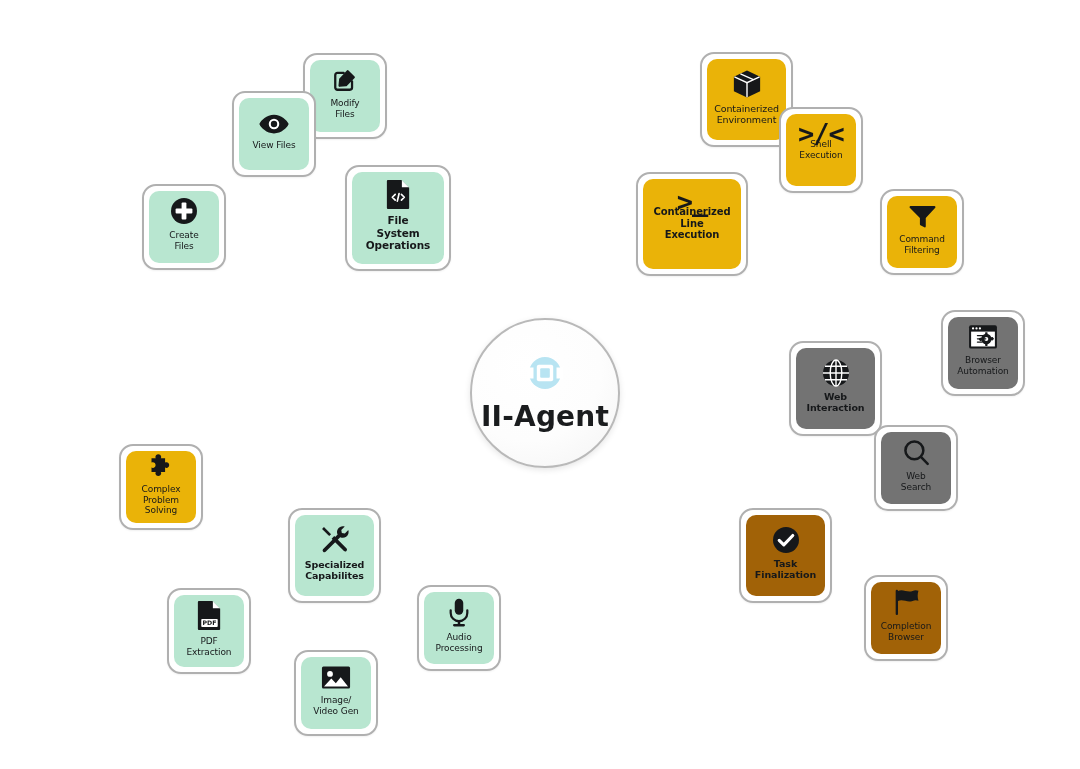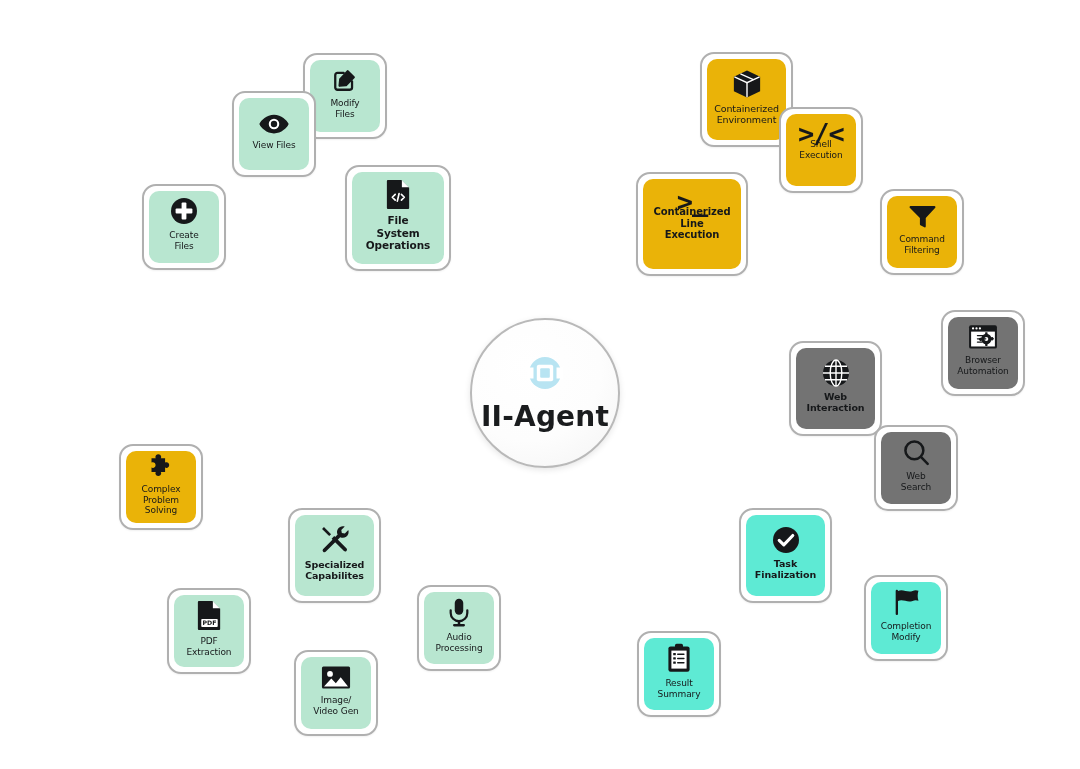--- a/index.html
+++ b/index.html
@@ -81,7 +81,7 @@
   .fill-green  { background: #b8e6d0; }
   .fill-blue   { background: #eab308; }
   .fill-pink   { background: #737373; align-items: center; }
-  .fill-purple { background: #5eead4; }
+  .fill-purple { background: #a16207; }
 
   
   .thin .card-label { font-weight: normal; }

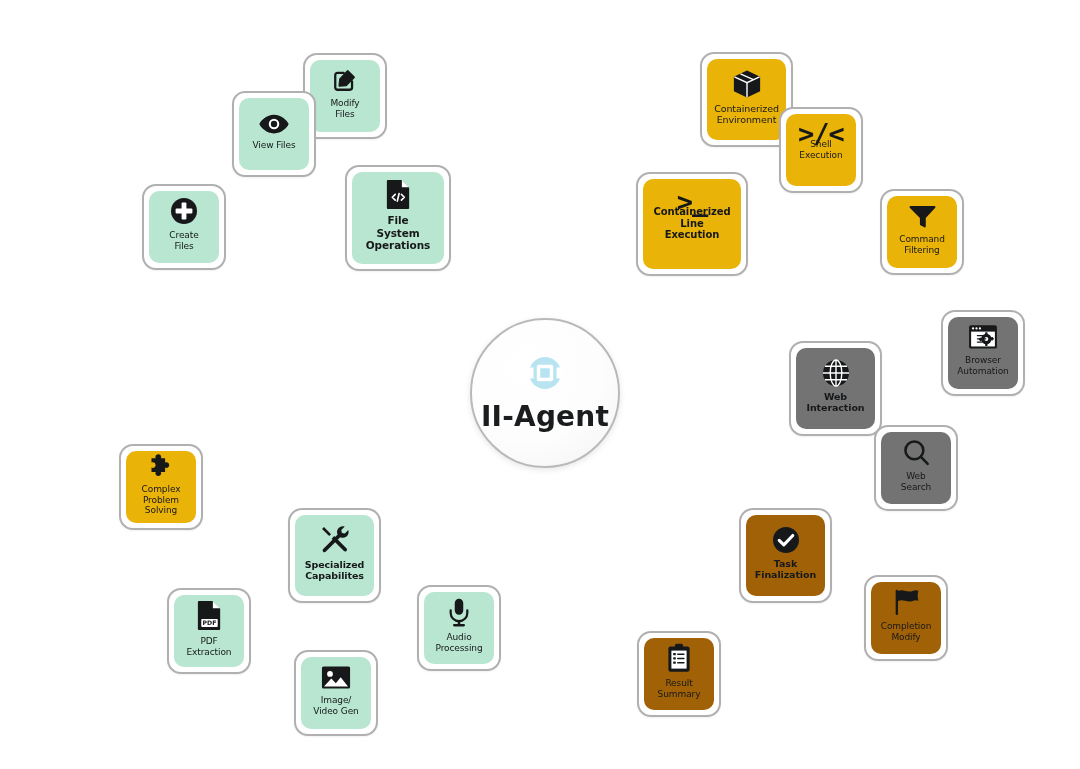--- a/index.html
+++ b/index.html
@@ -369,7 +369,7 @@
           </svg>
         </div>
         <div class="card-label">Completion
-Modify</div>
+Browser</div>
       </div>
     </div>
     <div class="card sz-s thin" style="left: 637px; top: 631px;">

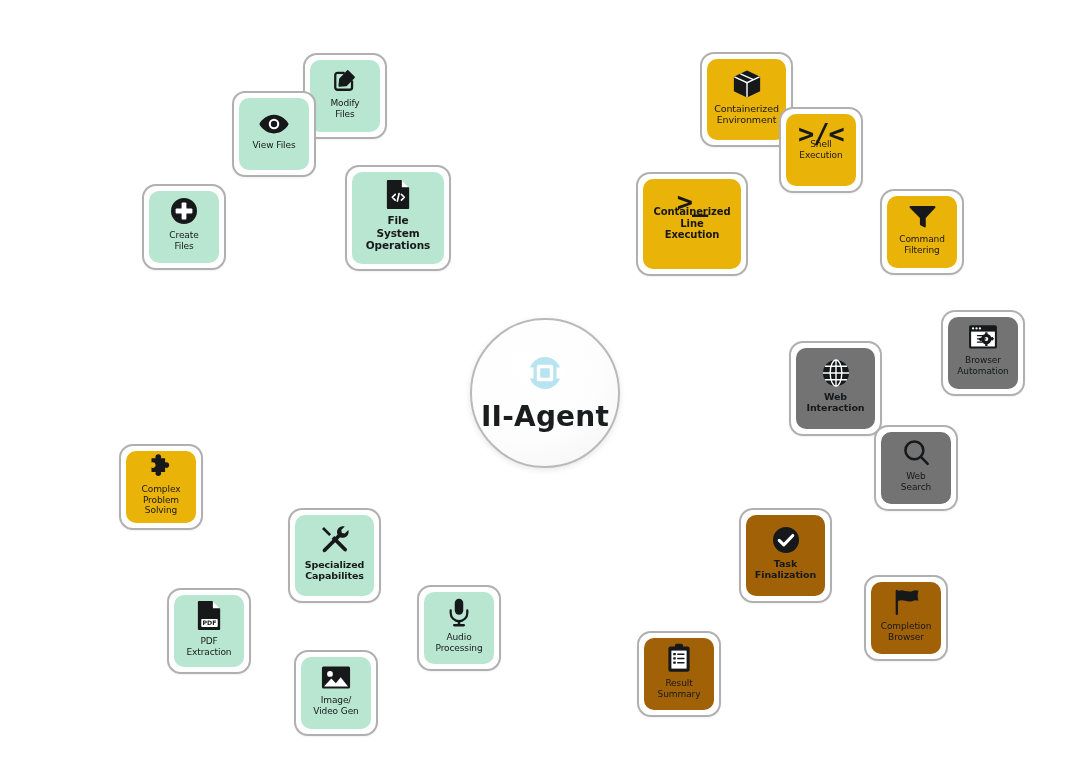--- a/index.html
+++ b/index.html
@@ -372,27 +372,6 @@
 Browser</div>
       </div>
     </div>
-    <div class="card sz-s thin" style="left: 637px; top: 631px;">
-      <div class="card-inner fill-purple">
-        <div class="card-icon">
-          <svg width="24" height="30" viewBox="0 0 24 30">
-            <rect x="1.4" y="3.4" width="21.2" height="25.4" rx="2.2" fill="#16181a"></rect>
-            <rect x="8" y="0.8" width="8" height="4.6" rx="1.6" fill="#16181a"></rect>
-            <rect x="4.4" y="7.6" width="15.2" height="18" fill="#ffffff"></rect>
-            <g fill="#16181a">
-              <rect x="6.2" y="10" width="2.6" height="2.3" rx="0.5"></rect>
-              <rect x="6.2" y="14.2" width="2.6" height="2.3" rx="0.5"></rect>
-              <rect x="6.2" y="18.4" width="2.6" height="2.3" rx="0.5"></rect>
-              <rect x="10" y="10.6" width="7.6" height="1.4" rx="0.7"></rect>
-              <rect x="10" y="14.8" width="7.6" height="1.4" rx="0.7"></rect>
-              <rect x="10" y="19" width="7.6" height="1.4" rx="0.7"></rect>
-            </g>
-          </svg>
-        </div>
-        <div class="card-label">Result
-Summary</div>
-      </div>
-    </div>
     <div id="hub">
     <div id="hub-logo">
       <svg width="40" height="40" viewBox="0 0 40 40" aria-hidden="true">

